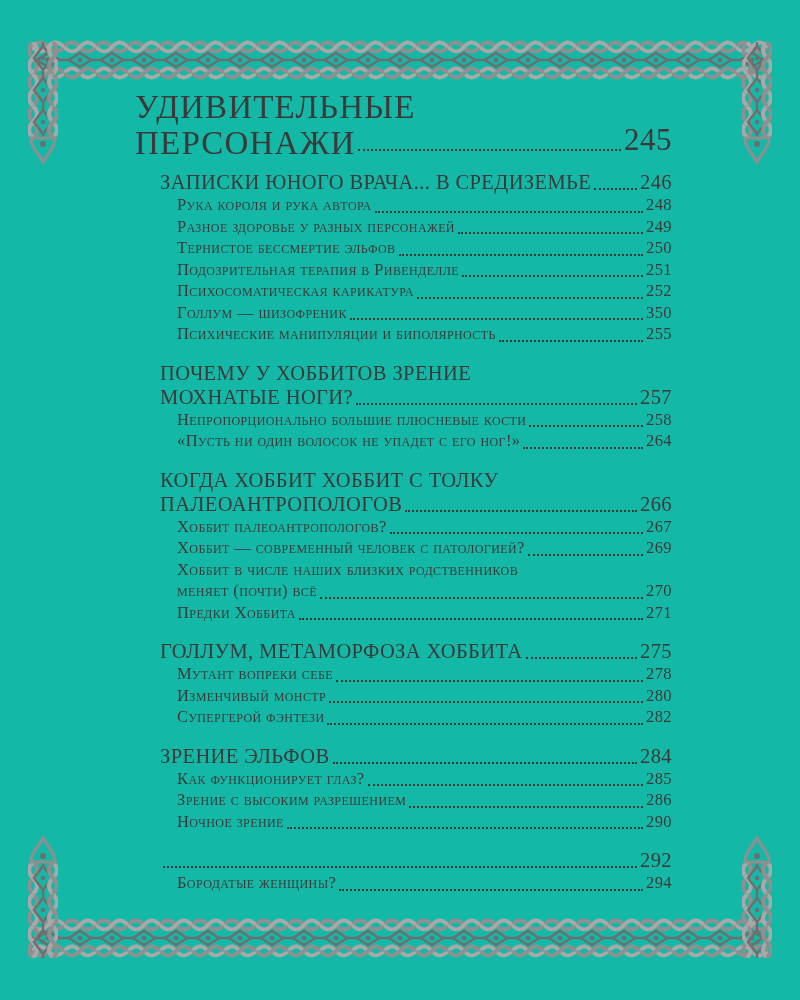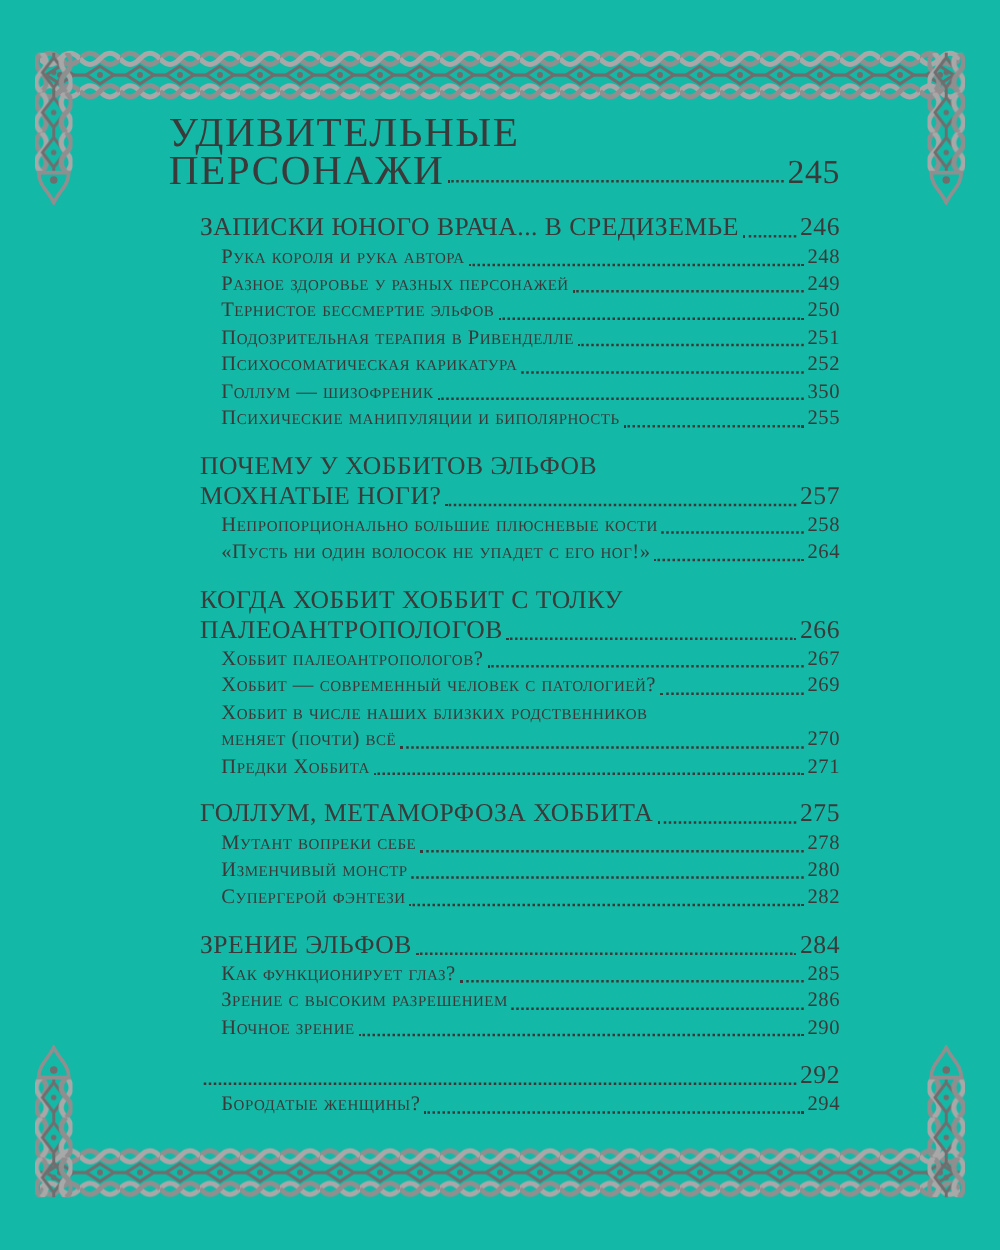--- a/index.html
+++ b/index.html
@@ -23,7 +23,7 @@
   
   .chapter{position:absolute;left:135px;right:128px;top:92px}
   .ch-line{font-size:33px;line-height:30px;letter-spacing:1.2px;color:var(--ink,#3a3a3a)}
-  .ch-row{display:flex;align-items:flex-start}
+  .ch-row{display:flex;align-items:flex-end}
   .ch-pg{font-size:27px;letter-spacing:.5px}
 
   

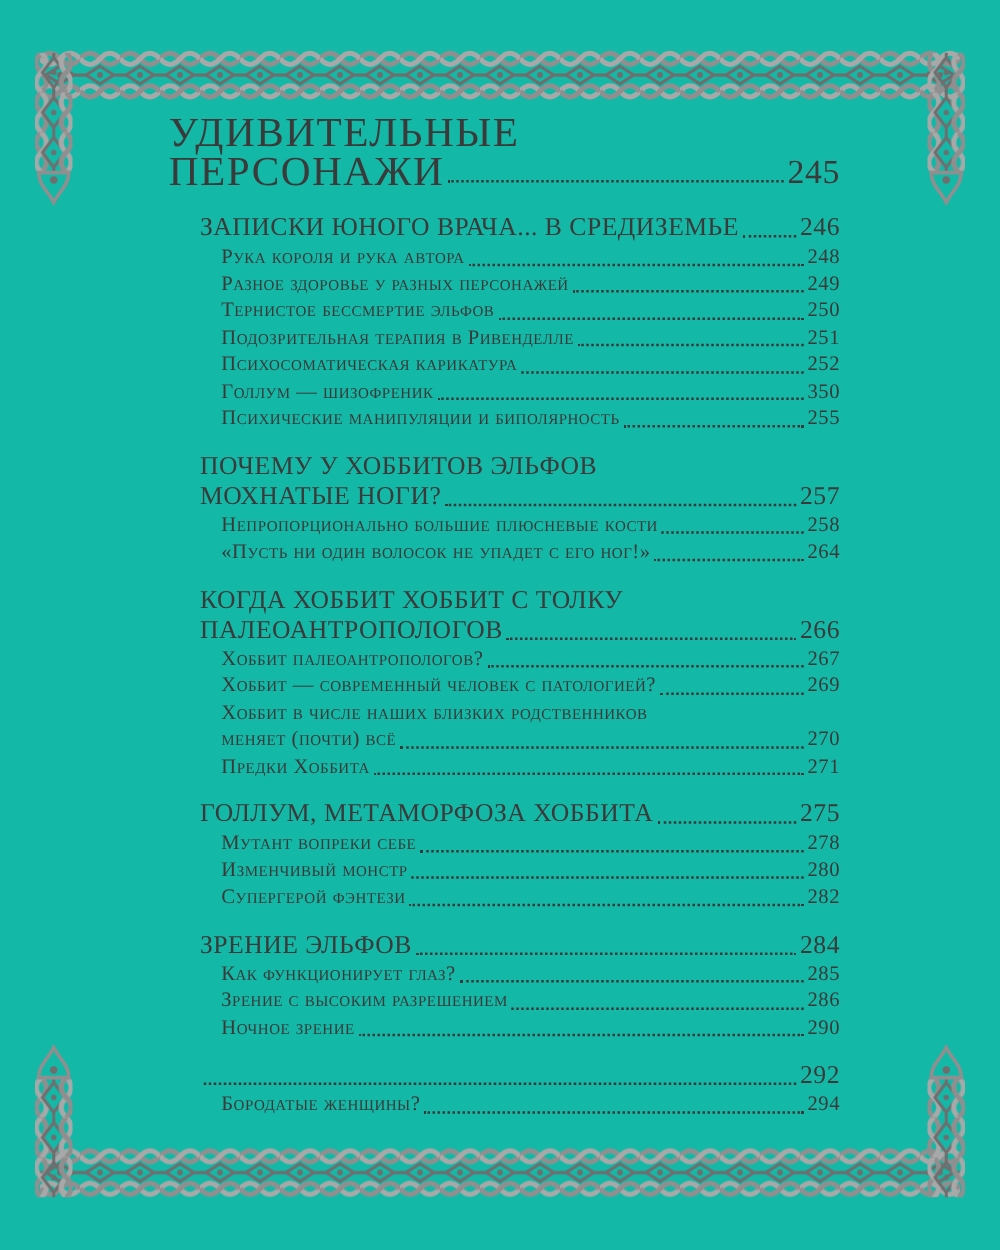--- a/index.html
+++ b/index.html
@@ -24,7 +24,7 @@
   .chapter{position:absolute;left:135px;right:128px;top:92px}
   .ch-line{font-size:33px;line-height:30px;letter-spacing:1.2px;color:var(--ink,#3a3a3a)}
   .ch-row{display:flex;align-items:flex-end}
-  .ch-pg{font-size:27px;letter-spacing:.5px}
+  .ch-pg{font-size:31px;letter-spacing:.5px}
 
   
   .leader{flex:1 1 12px;min-width:10px;border-bottom:2.5px dotted var(--ink,#3a3a3a);

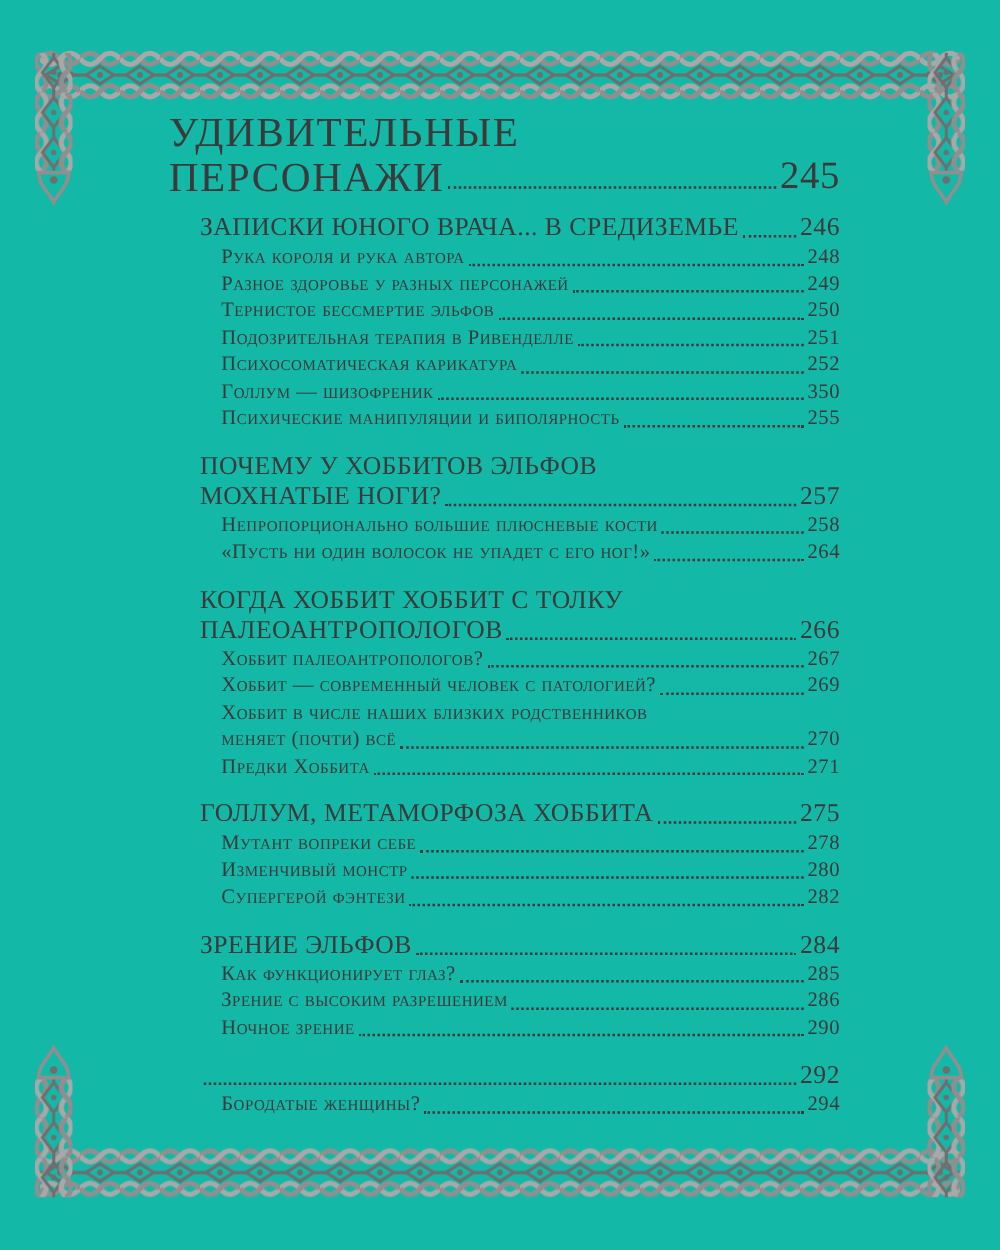--- a/index.html
+++ b/index.html
@@ -150,7 +150,7 @@
       </div>
       <div class="section">
         <div class="toc-row h-row">
-          <span class="txt">ПОЧЕМУ У ХОББИТОВ ЭЛЬФОВ</span>
+          <span class="txt">ПОЧЕМУ У ХОББИТОВ ЗРЕНИЕ</span>
         </div>
         <div class="toc-row h-row">
           <span class="txt">МОХНАТЫЕ НОГИ?</span>

